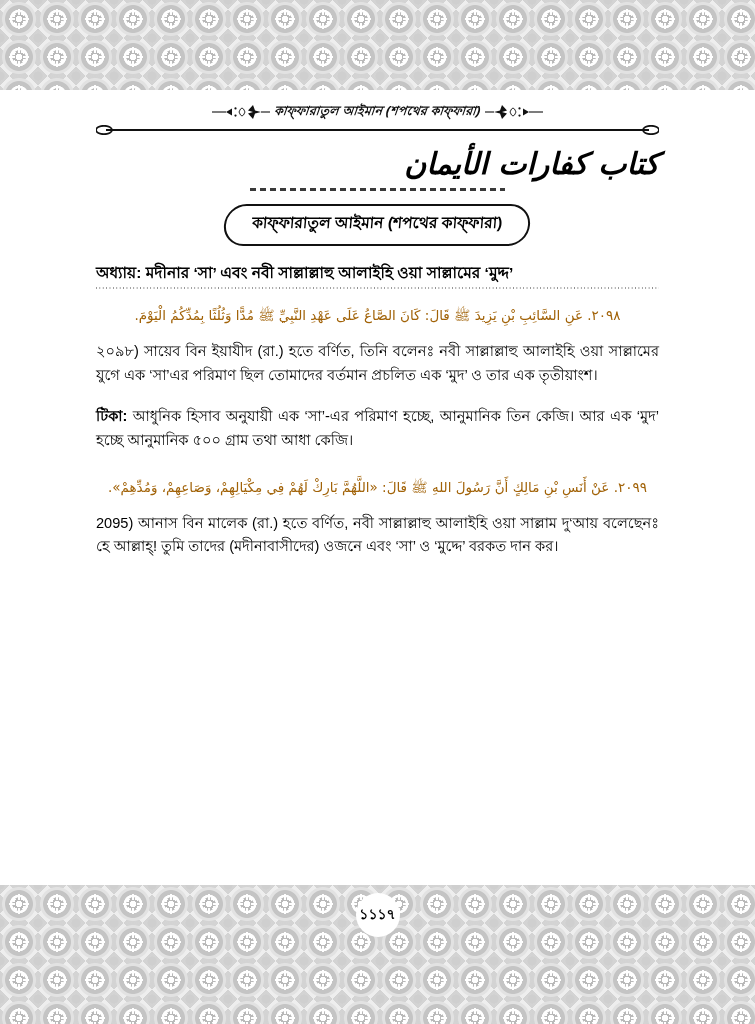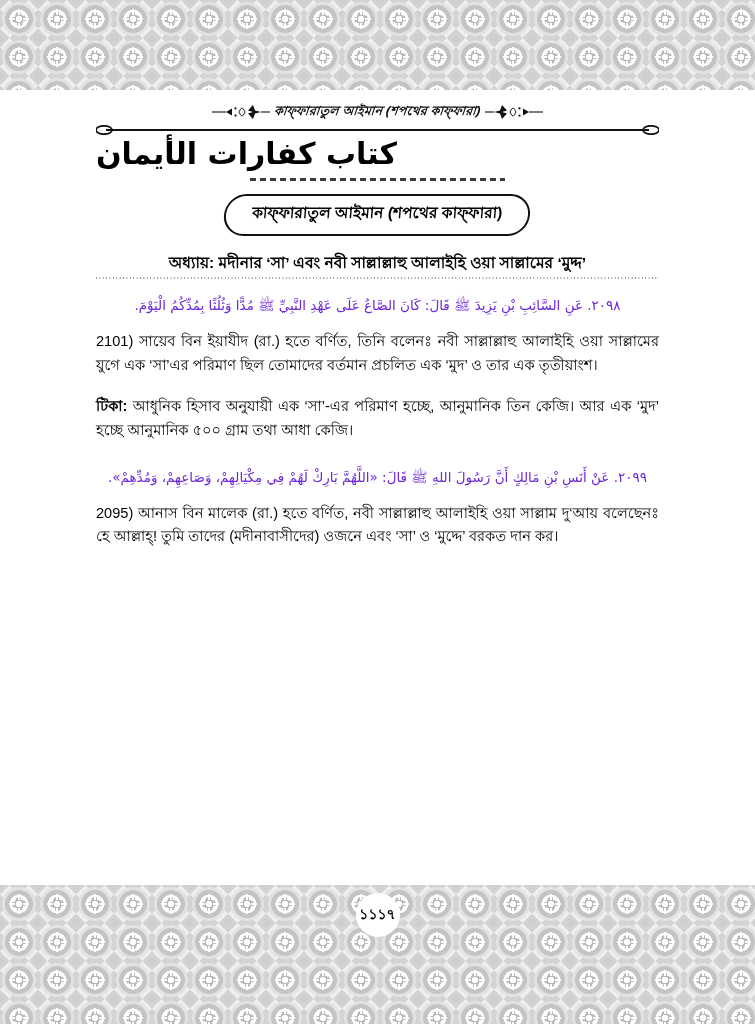--- a/index.html
+++ b/index.html
@@ -115,7 +115,8 @@
 
   
   .arabic-title {
-    text-align: left;
+    margin-top: 10px;
+    text-align: right;
     direction: rtl;
     font-family: "DejaVu Sans", "Liberation Sans", sans-serif;
     font-size: 30px;
@@ -123,6 +124,7 @@
     color: #000000;
     line-height: 1.25;
     letter-spacing: -1px;
+    font-style: italic;
   }
   .dash-rule {
     margin: 5px auto 0;

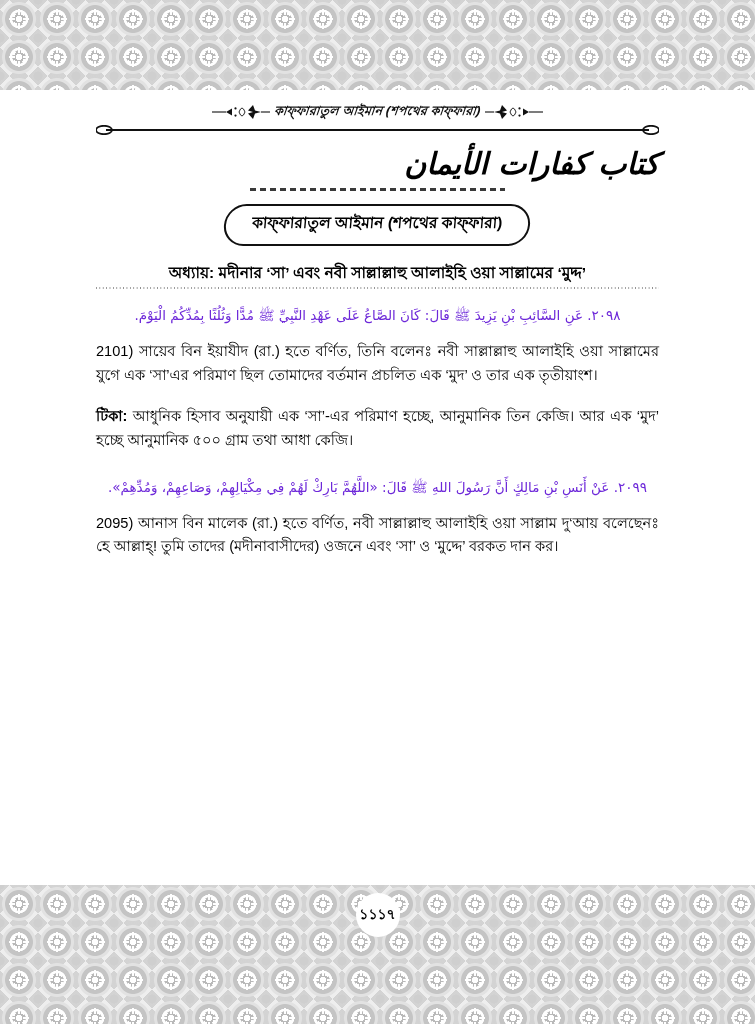--- a/index.html
+++ b/index.html
@@ -156,7 +156,6 @@
   
   .chapter-heading {
     margin-top: 16px;
-    text-align: center;
     font-size: 15.5px;
     font-weight: bold;
     color: #000000;

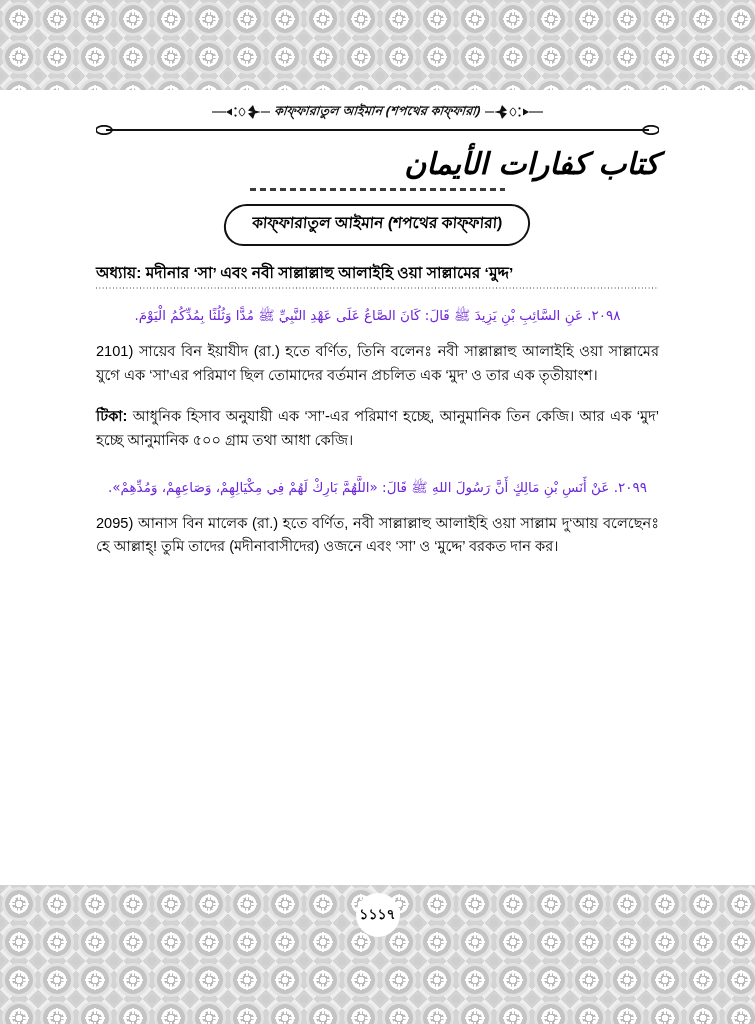--- a/index.html
+++ b/index.html
@@ -175,7 +175,7 @@
     text-align: center;
     font-family: "DejaVu Sans", "Liberation Sans", sans-serif;
     font-size: 13.5px;
-    color: #6d28d9;
+    color: #a16207;
     line-height: 1.85;
     margin-top: 14px;
     letter-spacing: -0.2px;

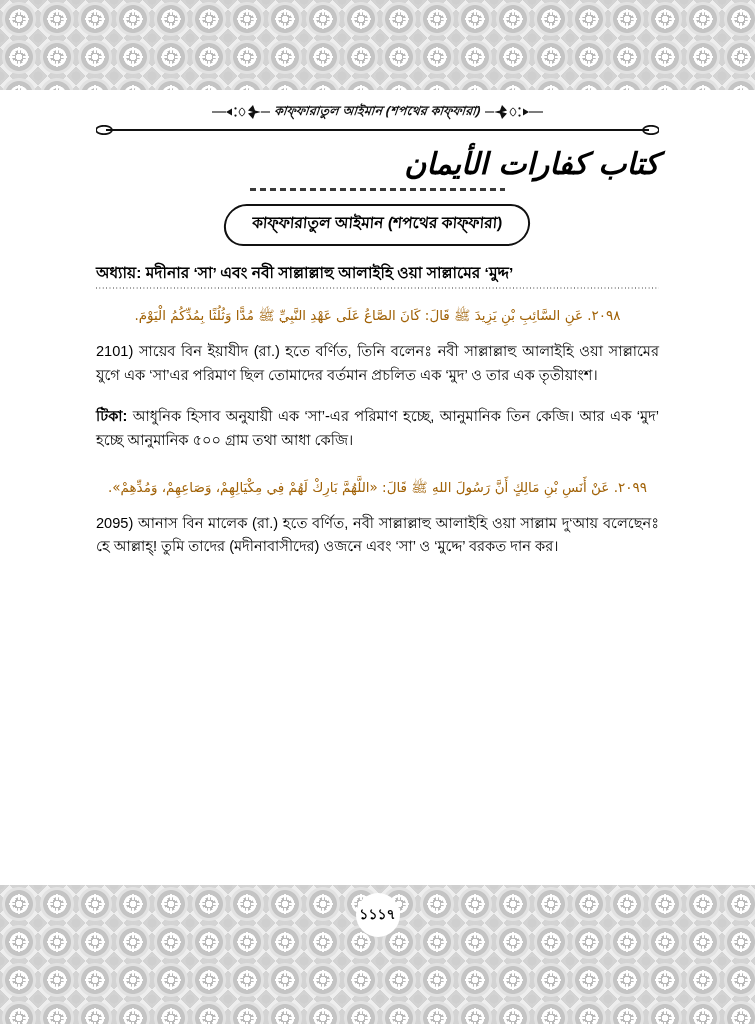--- a/index.html
+++ b/index.html
@@ -281,7 +281,7 @@
       <span>عَنِ السَّائِبِ بْنِ يَزِيدَ ﷺ قَالَ: كَانَ الصَّاعُ عَلَى عَهْدِ النَّبِيِّ ﷺ مُدًّا وَثُلُثًا بِمُدِّكُمُ الْيَوْمَ.</span>
     </div>
 
-    <div class="bn-para translation-1">2101) সায়েব বিন ইয়াযীদ (রা.) হতে বর্ণিত, তিনি বলেনঃ নবী সাল্লাল্লাহু আলাইহি ওয়া সাল্লামের যুগে এক ‘সা’এর পরিমাণ ছিল তোমাদের বর্তমান প্রচলিত এক ‘মুদ’ ও তার এক তৃতীয়াংশ।</div>
+    <div class="bn-para translation-1">২০৯৮) সায়েব বিন ইয়াযীদ (রা.) হতে বর্ণিত, তিনি বলেনঃ নবী সাল্লাল্লাহু আলাইহি ওয়া সাল্লামের যুগে এক ‘সা’এর পরিমাণ ছিল তোমাদের বর্তমান প্রচলিত এক ‘মুদ’ ও তার এক তৃতীয়াংশ।</div>
 
     <div class="bn-para note">
       <span class="note-label">টিকা:</span><span> আধুনিক হিসাব অনুযায়ী এক ‘সা’-এর পরিমাণ হচ্ছে, আনুমানিক তিন কেজি। আর এক ‘মুদ’ হচ্ছে আনুমানিক ৫০০ গ্রাম তথা আধা কেজি।</span>

